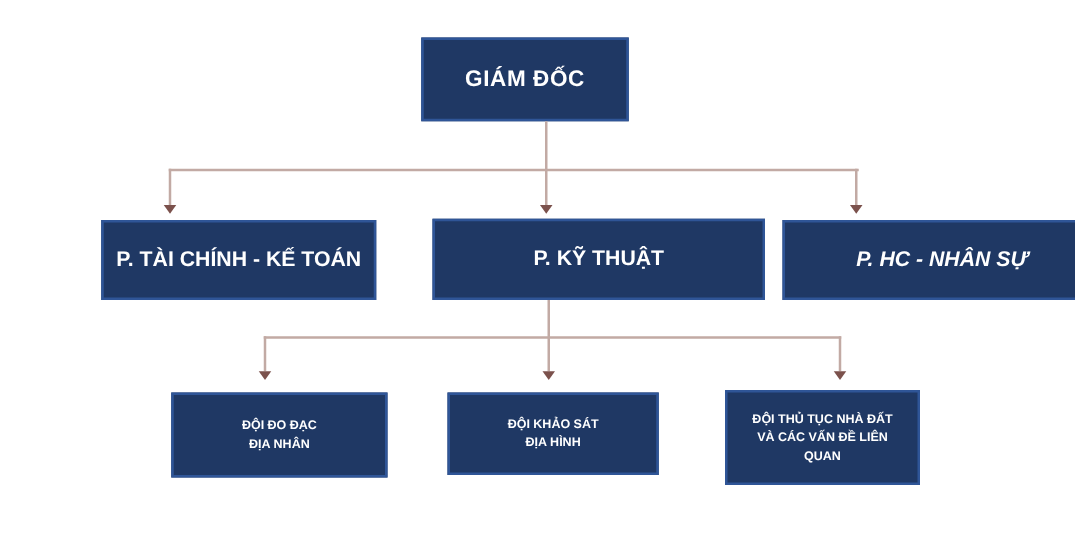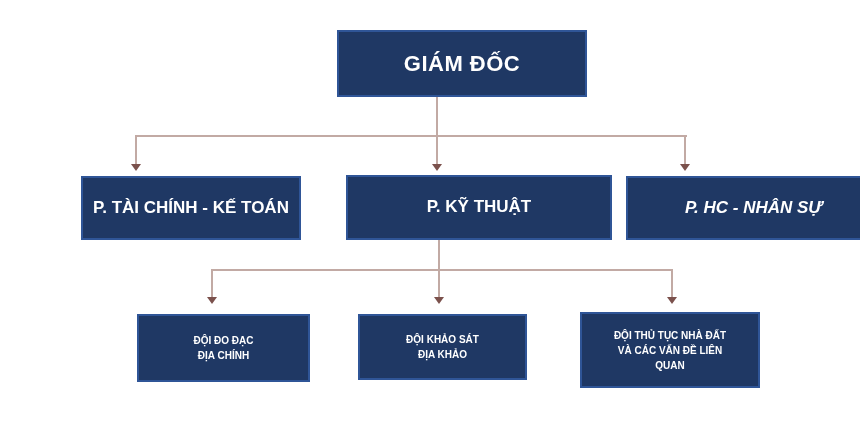--- a/index.html
+++ b/index.html
@@ -36,7 +36,7 @@
     line-height: 1.45;
   }
 
-  .node-root    { left: 337px; top: 30px;  width: 250px; height: 67px; font-size: 22px; letter-spacing: 0.5px; }
+  .node-root    { left: 337px; top: 30px;  width: 166px; height: 67px; font-size: 18px; letter-spacing: 0.5px; }
   .node-dept    { top: 176px; height: 64px; font-size: 17px; margin-left: 48px; }
   .node-dept-1  { left: 33px;  width: 220px; }
   .node-dept-2  { left: 298px; width: 266px; top: 175px; height: 65px; }

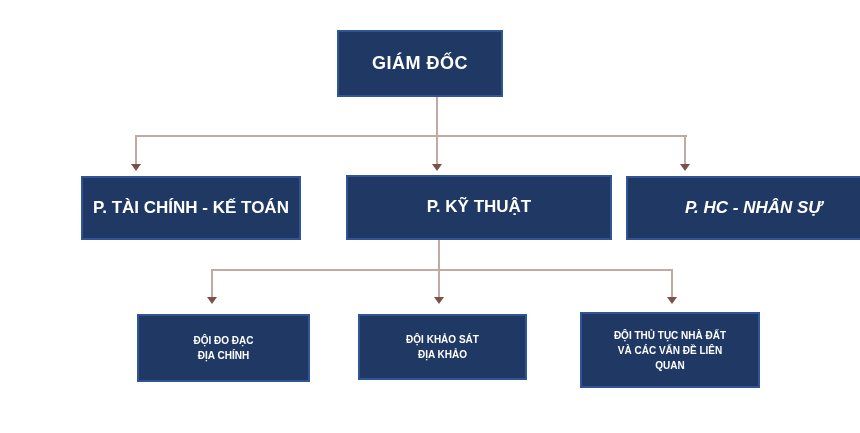--- a/index.html
+++ b/index.html
@@ -44,7 +44,7 @@
   .node-team    { font-size: 10px; line-height: 1.55; }
   .node-team-1  { left: 137px; top: 314px; width: 173px; height: 68px; }
   .node-team-2  { left: 358px; top: 314px; width: 169px; height: 66px; align-items: center; }
-  .node-team-3  { left: 580px; top: 312px; width: 180px; height: 76px; line-height: 1.5; }
+  .node-team-3  { left: 580px; top: 312px; width: 156px; height: 76px; line-height: 1.5; }
 
   .hline, .vline {
     position: absolute;

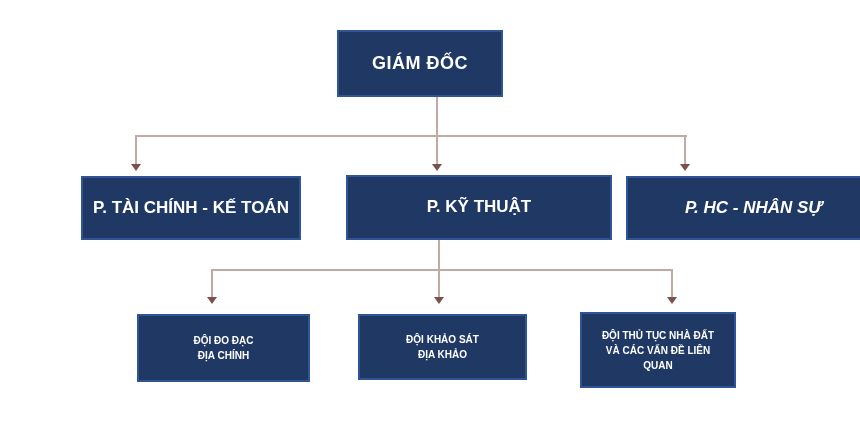--- a/index.html
+++ b/index.html
@@ -117,7 +117,7 @@
 
   <div class="node node-team node-team-1">
     <div>ĐỘI ĐO ĐẠC</div>
-    <div>ĐỊA CHÍNH</div>
+    <div>ĐỊA NHÂN</div>
   </div>
   <div class="node node-team node-team-2">
     <div>ĐỘI KHẢO SÁT</div>

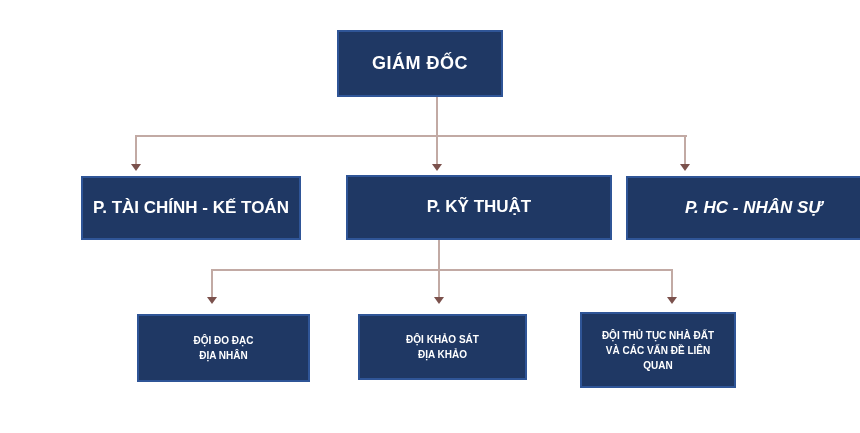--- a/index.html
+++ b/index.html
@@ -121,7 +121,7 @@
   </div>
   <div class="node node-team node-team-2">
     <div>ĐỘI KHẢO SÁT</div>
-    <div>ĐỊA KHẢO</div>
+    <div>ĐỊA HÌNH</div>
   </div>
   <div class="node node-team node-team-3">
     <div>ĐỘI THỦ TỤC NHÀ ĐẤT</div>

